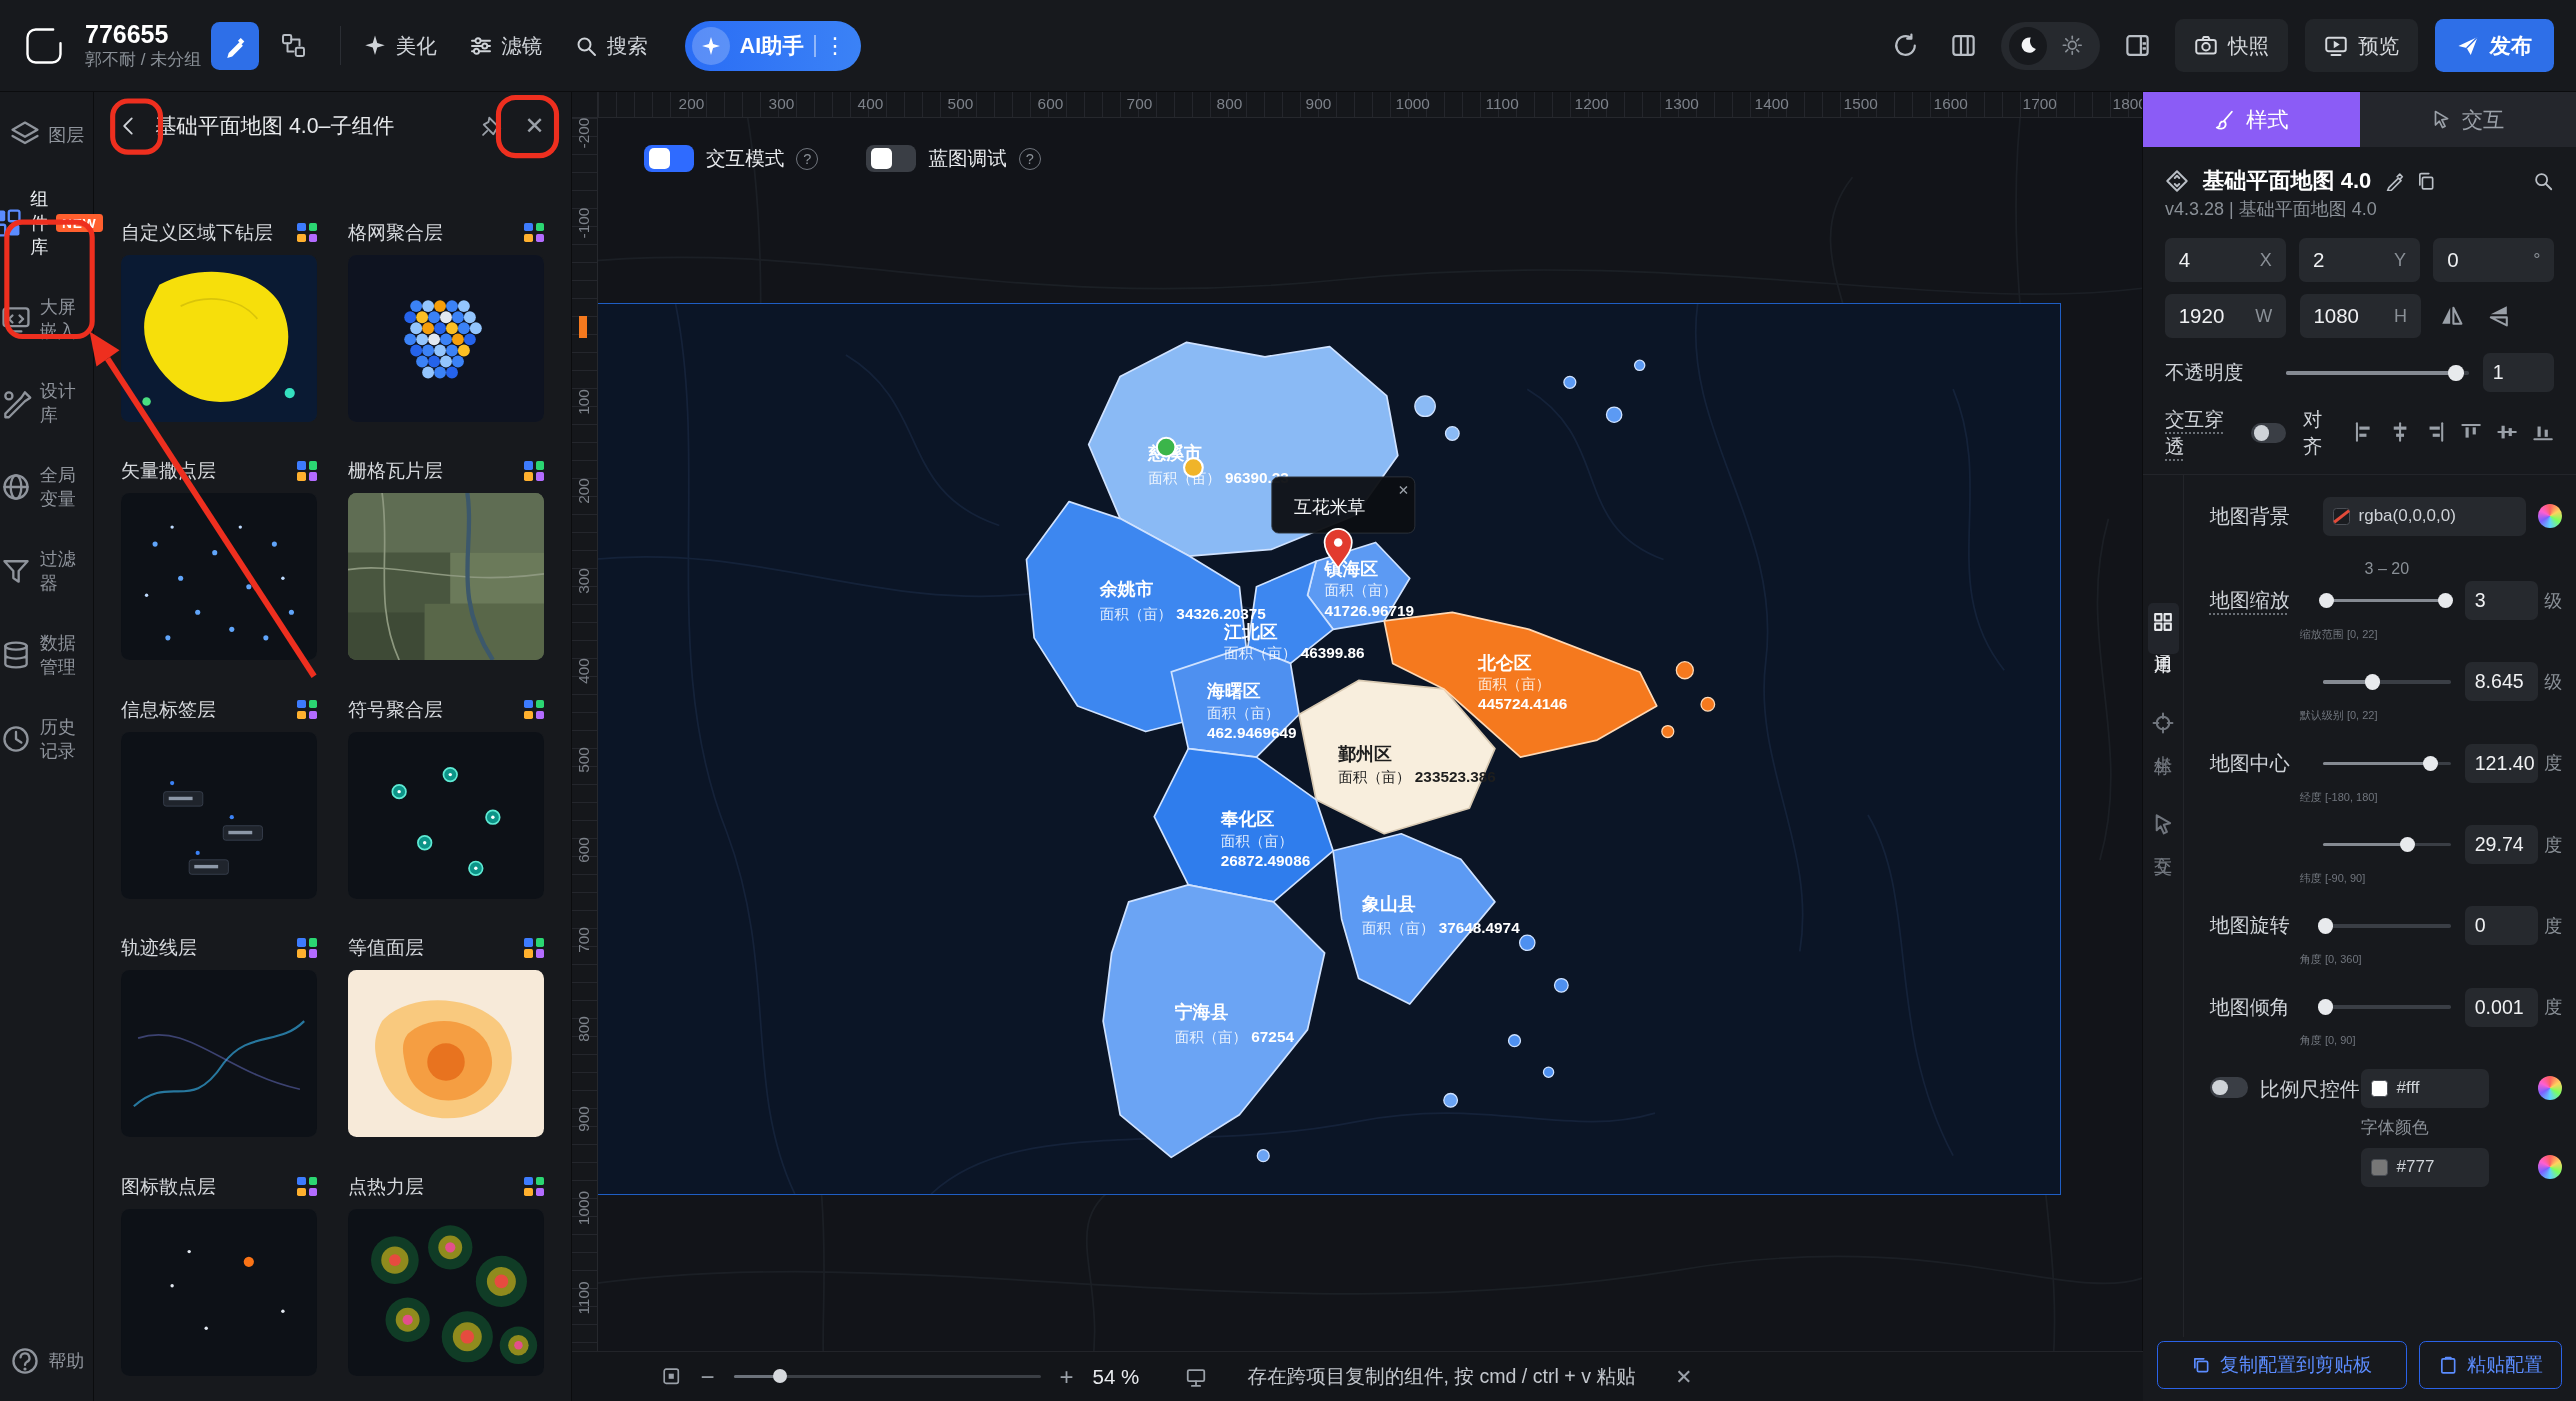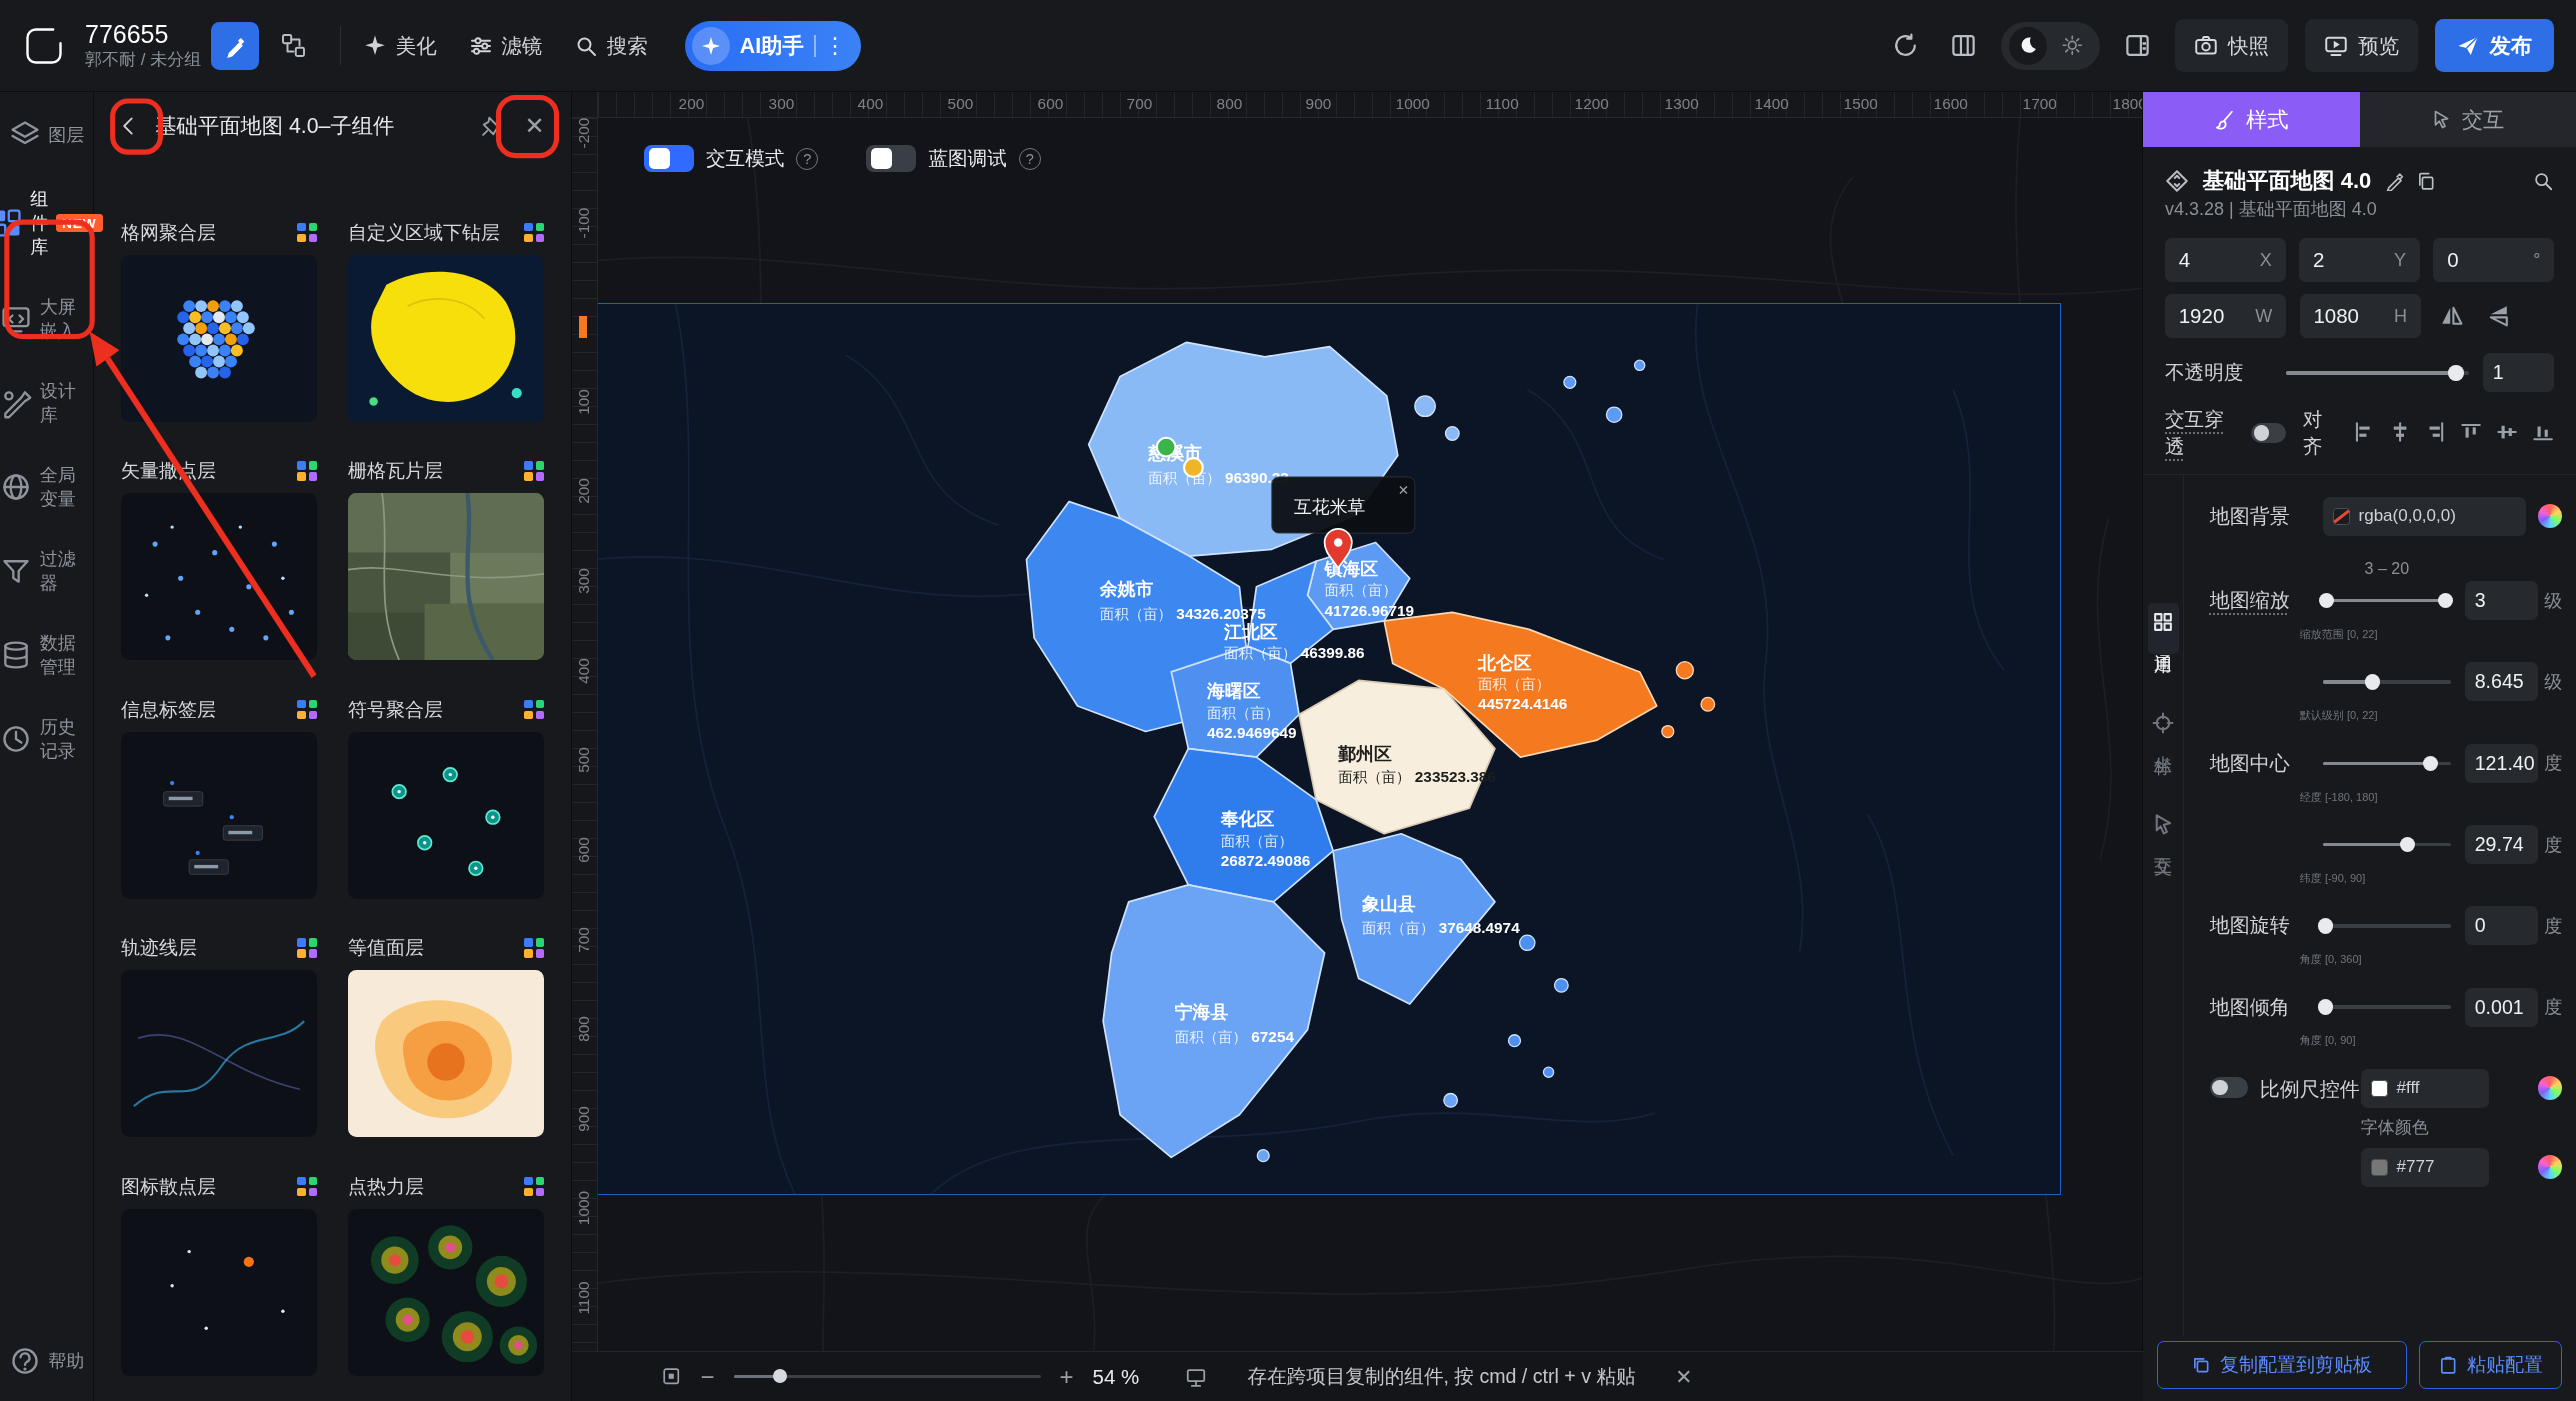--- a/index.html
+++ b/index.html
@@ -12,7 +12,7 @@
 
 #topbar{position:absolute;left:0;top:0;width:2576px;height:92px;background:#17191d;border-bottom:1.7px solid #0b0c0e;display:flex;align-items:center;padding:0 22px;z-index:10}
 .tb-title{margin-left:19px}
-.tb-title .t1{font-size:25px;font-weight:normal;color:#fff;line-height:29px}
+.tb-title .t1{font-size:25px;font-weight:bold;color:#fff;line-height:29px}
 .tb-title .t2{font-size:17px;color:#8a9097;line-height:22px}
 .tool-btn{width:48px;height:48px;border-radius:8.5px;display:flex;align-items:center;justify-content:center;color:#b9bec5;margin-left:10.2px}
 .tool-btn.active{background:#2e6fe8;color:#fff}

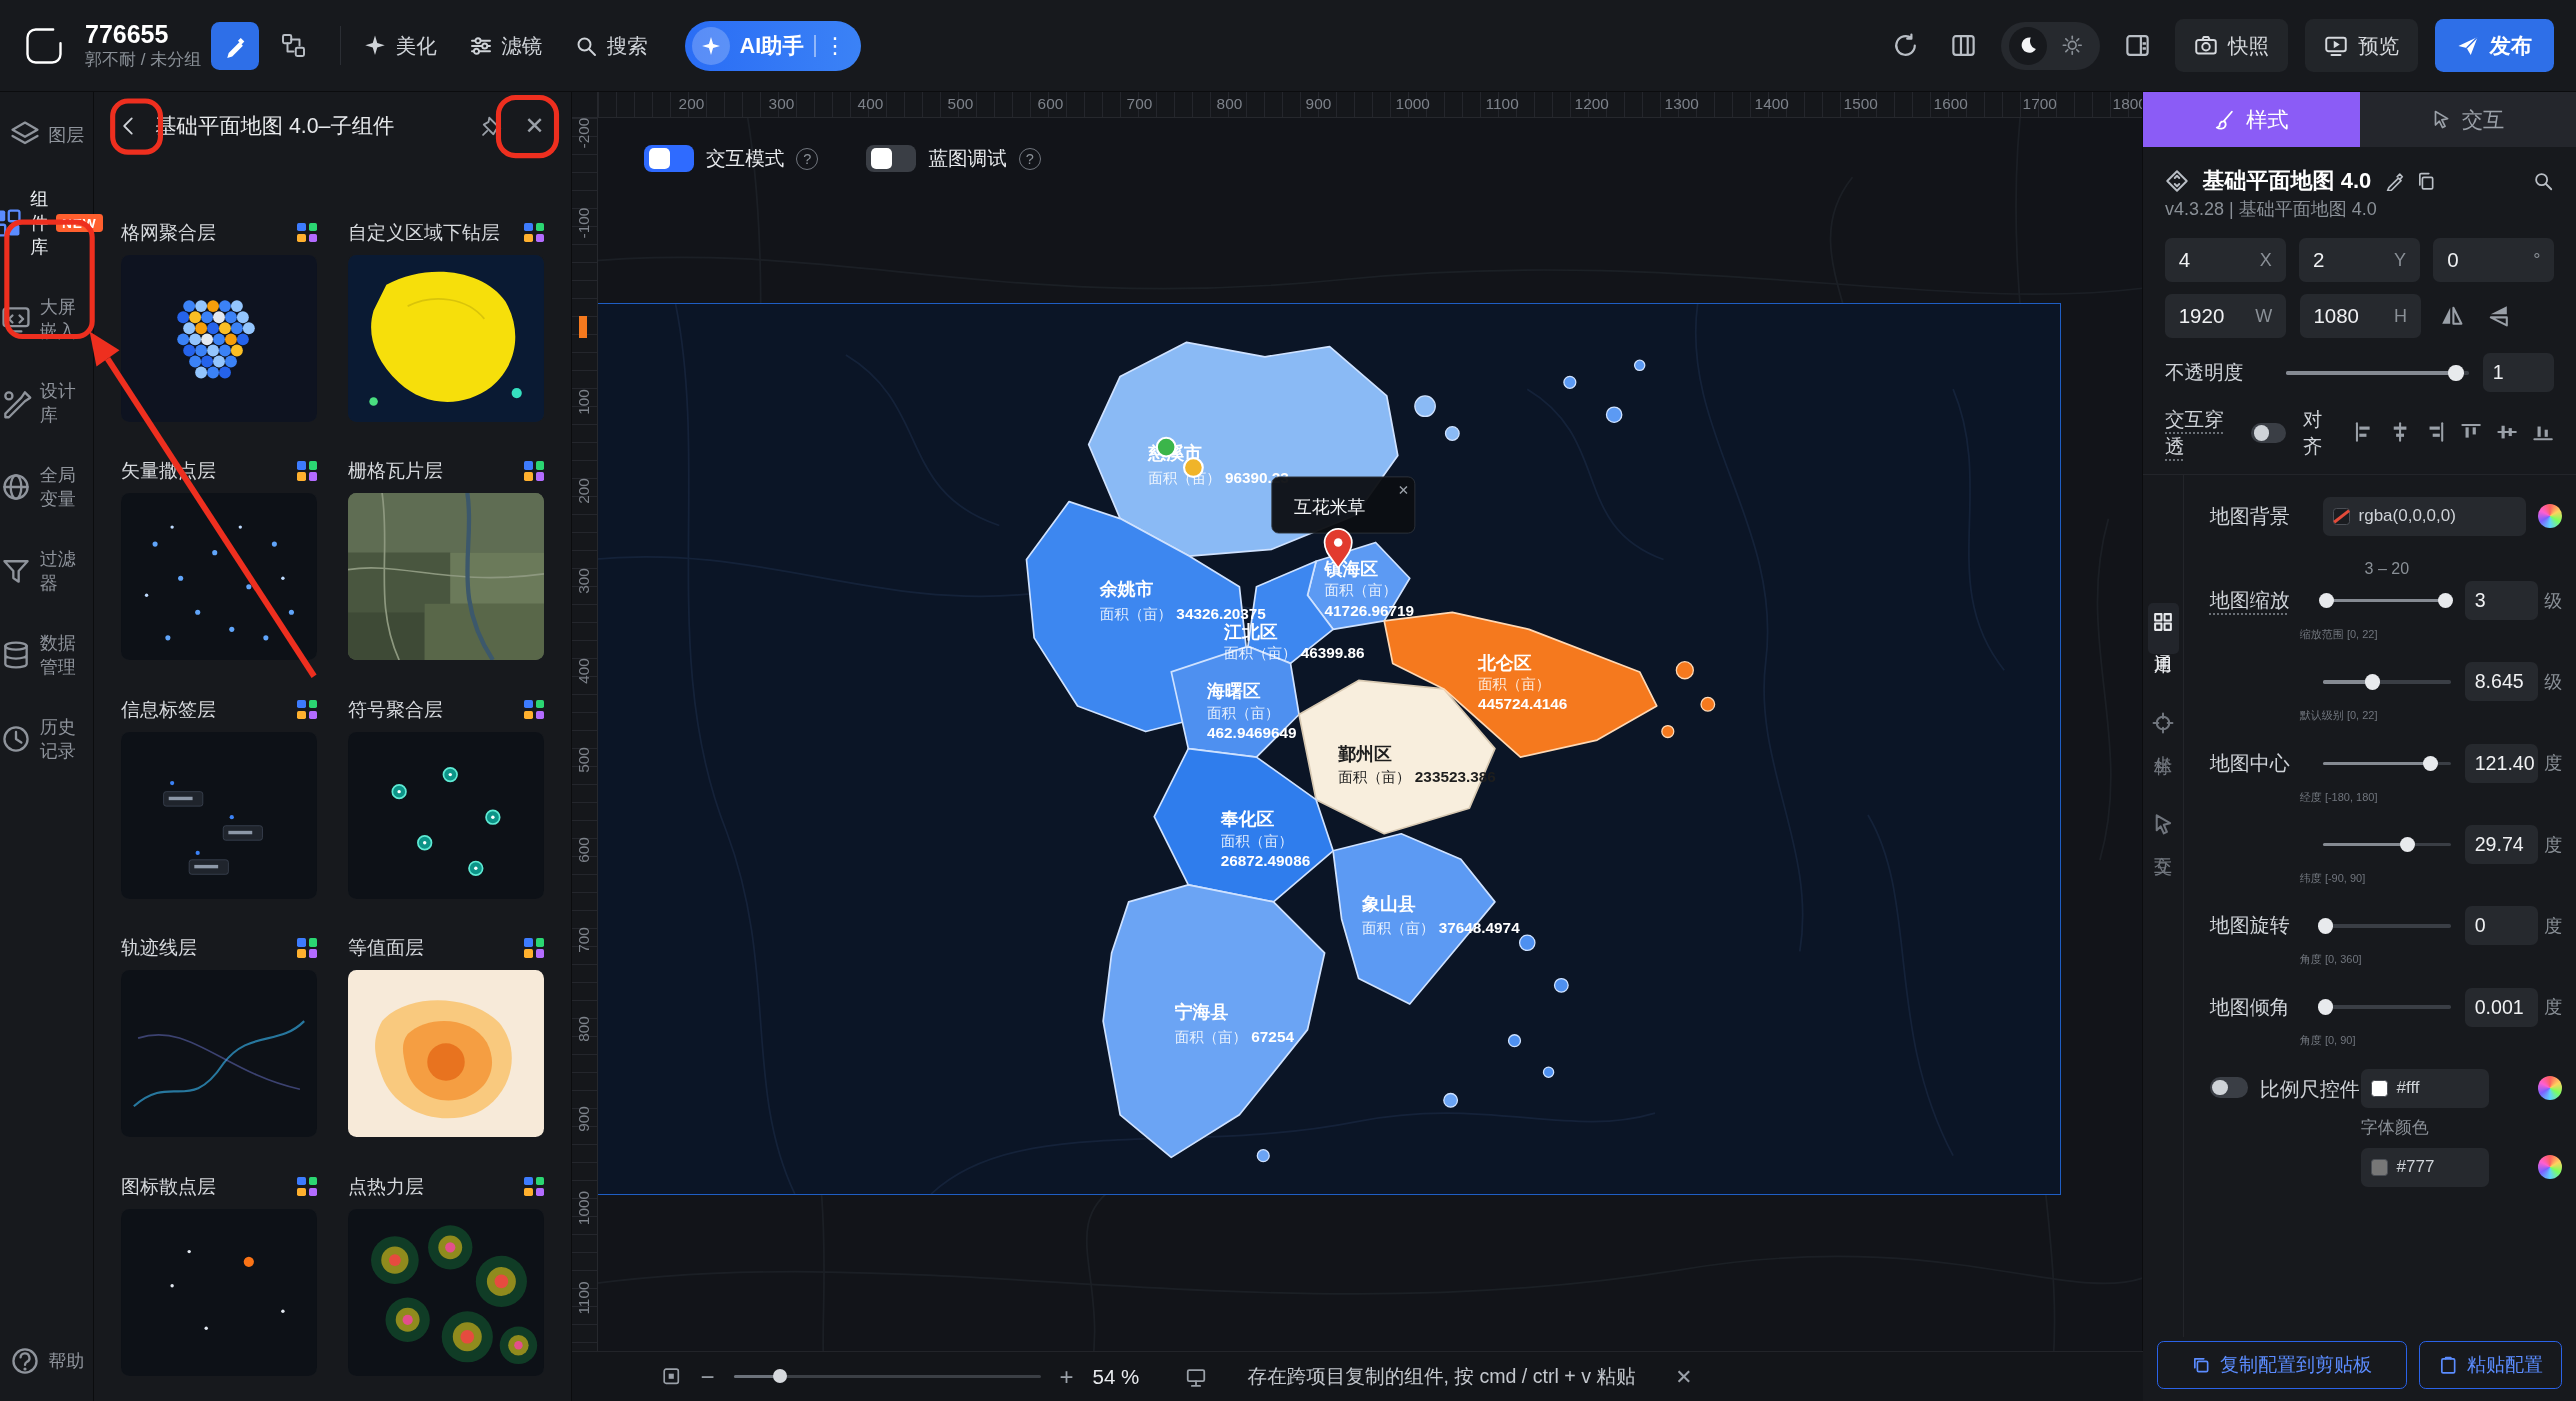--- a/index.html
+++ b/index.html
@@ -388,6 +388,27 @@
 
       <div class="card">
         <div class="hd">
+            <span class="lab">自定义区域下钻层</span>
+            <span class="mini-grid">
+              <i></i>
+              <i></i>
+              <i></i>
+              <i></i>
+            </span>
+          </div>
+        <div class="thumb">
+            <svg viewBox="0 0 230 196">
+              <rect width="230" height="196" fill="#0a1a33"></rect>
+          <path d="M45 35 C95 8 160 18 185 55 C205 90 198 130 168 155 C135 180 90 178 60 150 C30 122 22 92 30 65 Z" fill="#f6df0b"></path>
+          <path d="M70 60 C100 45 140 50 160 75" stroke="#d9c40a" stroke-width="2" fill="none"></path>
+          <circle cx="198" cy="162" r="6" fill="#35e0c0"></circle>
+              <circle cx="30" cy="172" r="5" fill="#4ade80"></circle>
+            </svg>
+          </div>
+      </div>
+
+      <div class="card">
+        <div class="hd">
             <span class="lab">格网聚合层</span>
             <span class="mini-grid">
               <i></i>
@@ -442,27 +463,6 @@
 
       <div class="card">
         <div class="hd">
-            <span class="lab">自定义区域下钻层</span>
-            <span class="mini-grid">
-              <i></i>
-              <i></i>
-              <i></i>
-              <i></i>
-            </span>
-          </div>
-        <div class="thumb">
-            <svg viewBox="0 0 230 196">
-              <rect width="230" height="196" fill="#0a1a33"></rect>
-          <path d="M45 35 C95 8 160 18 185 55 C205 90 198 130 168 155 C135 180 90 178 60 150 C30 122 22 92 30 65 Z" fill="#f6df0b"></path>
-          <path d="M70 60 C100 45 140 50 160 75" stroke="#d9c40a" stroke-width="2" fill="none"></path>
-          <circle cx="198" cy="162" r="6" fill="#35e0c0"></circle>
-              <circle cx="30" cy="172" r="5" fill="#4ade80"></circle>
-            </svg>
-          </div>
-      </div>
-
-      <div class="card">
-        <div class="hd">
             <span class="lab">矢量撒点层</span>
             <span class="mini-grid">
               <i></i>

